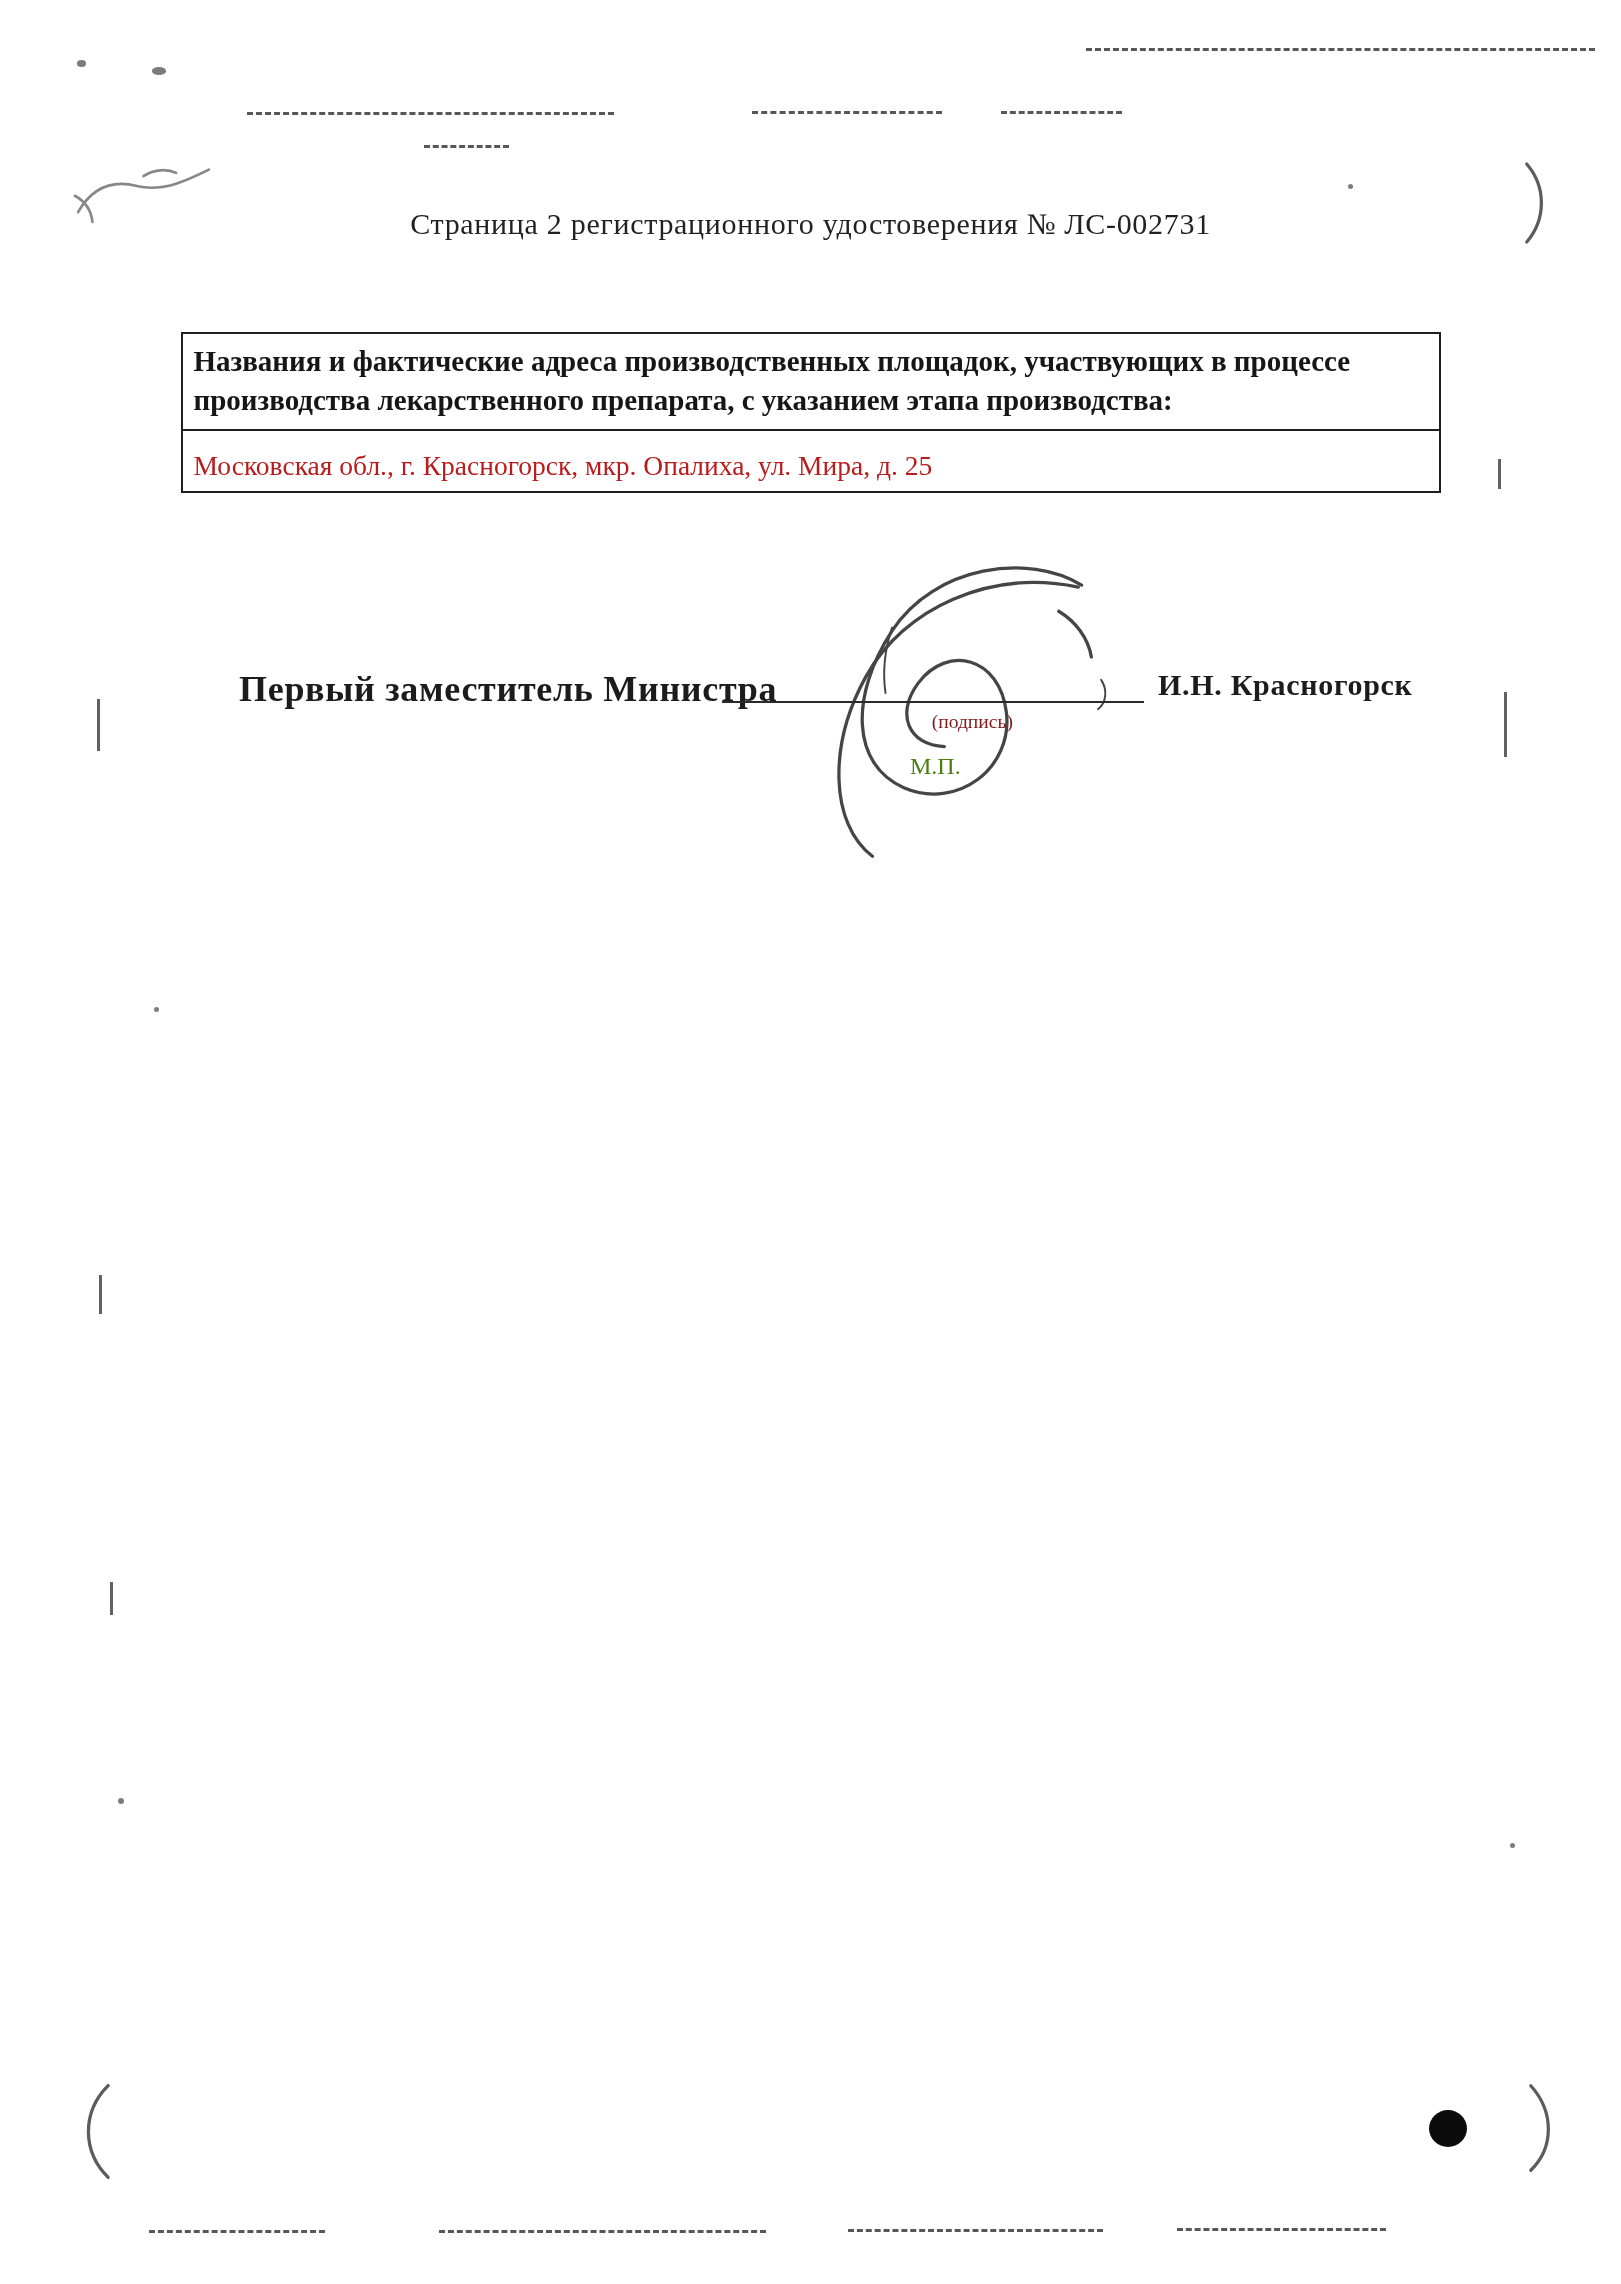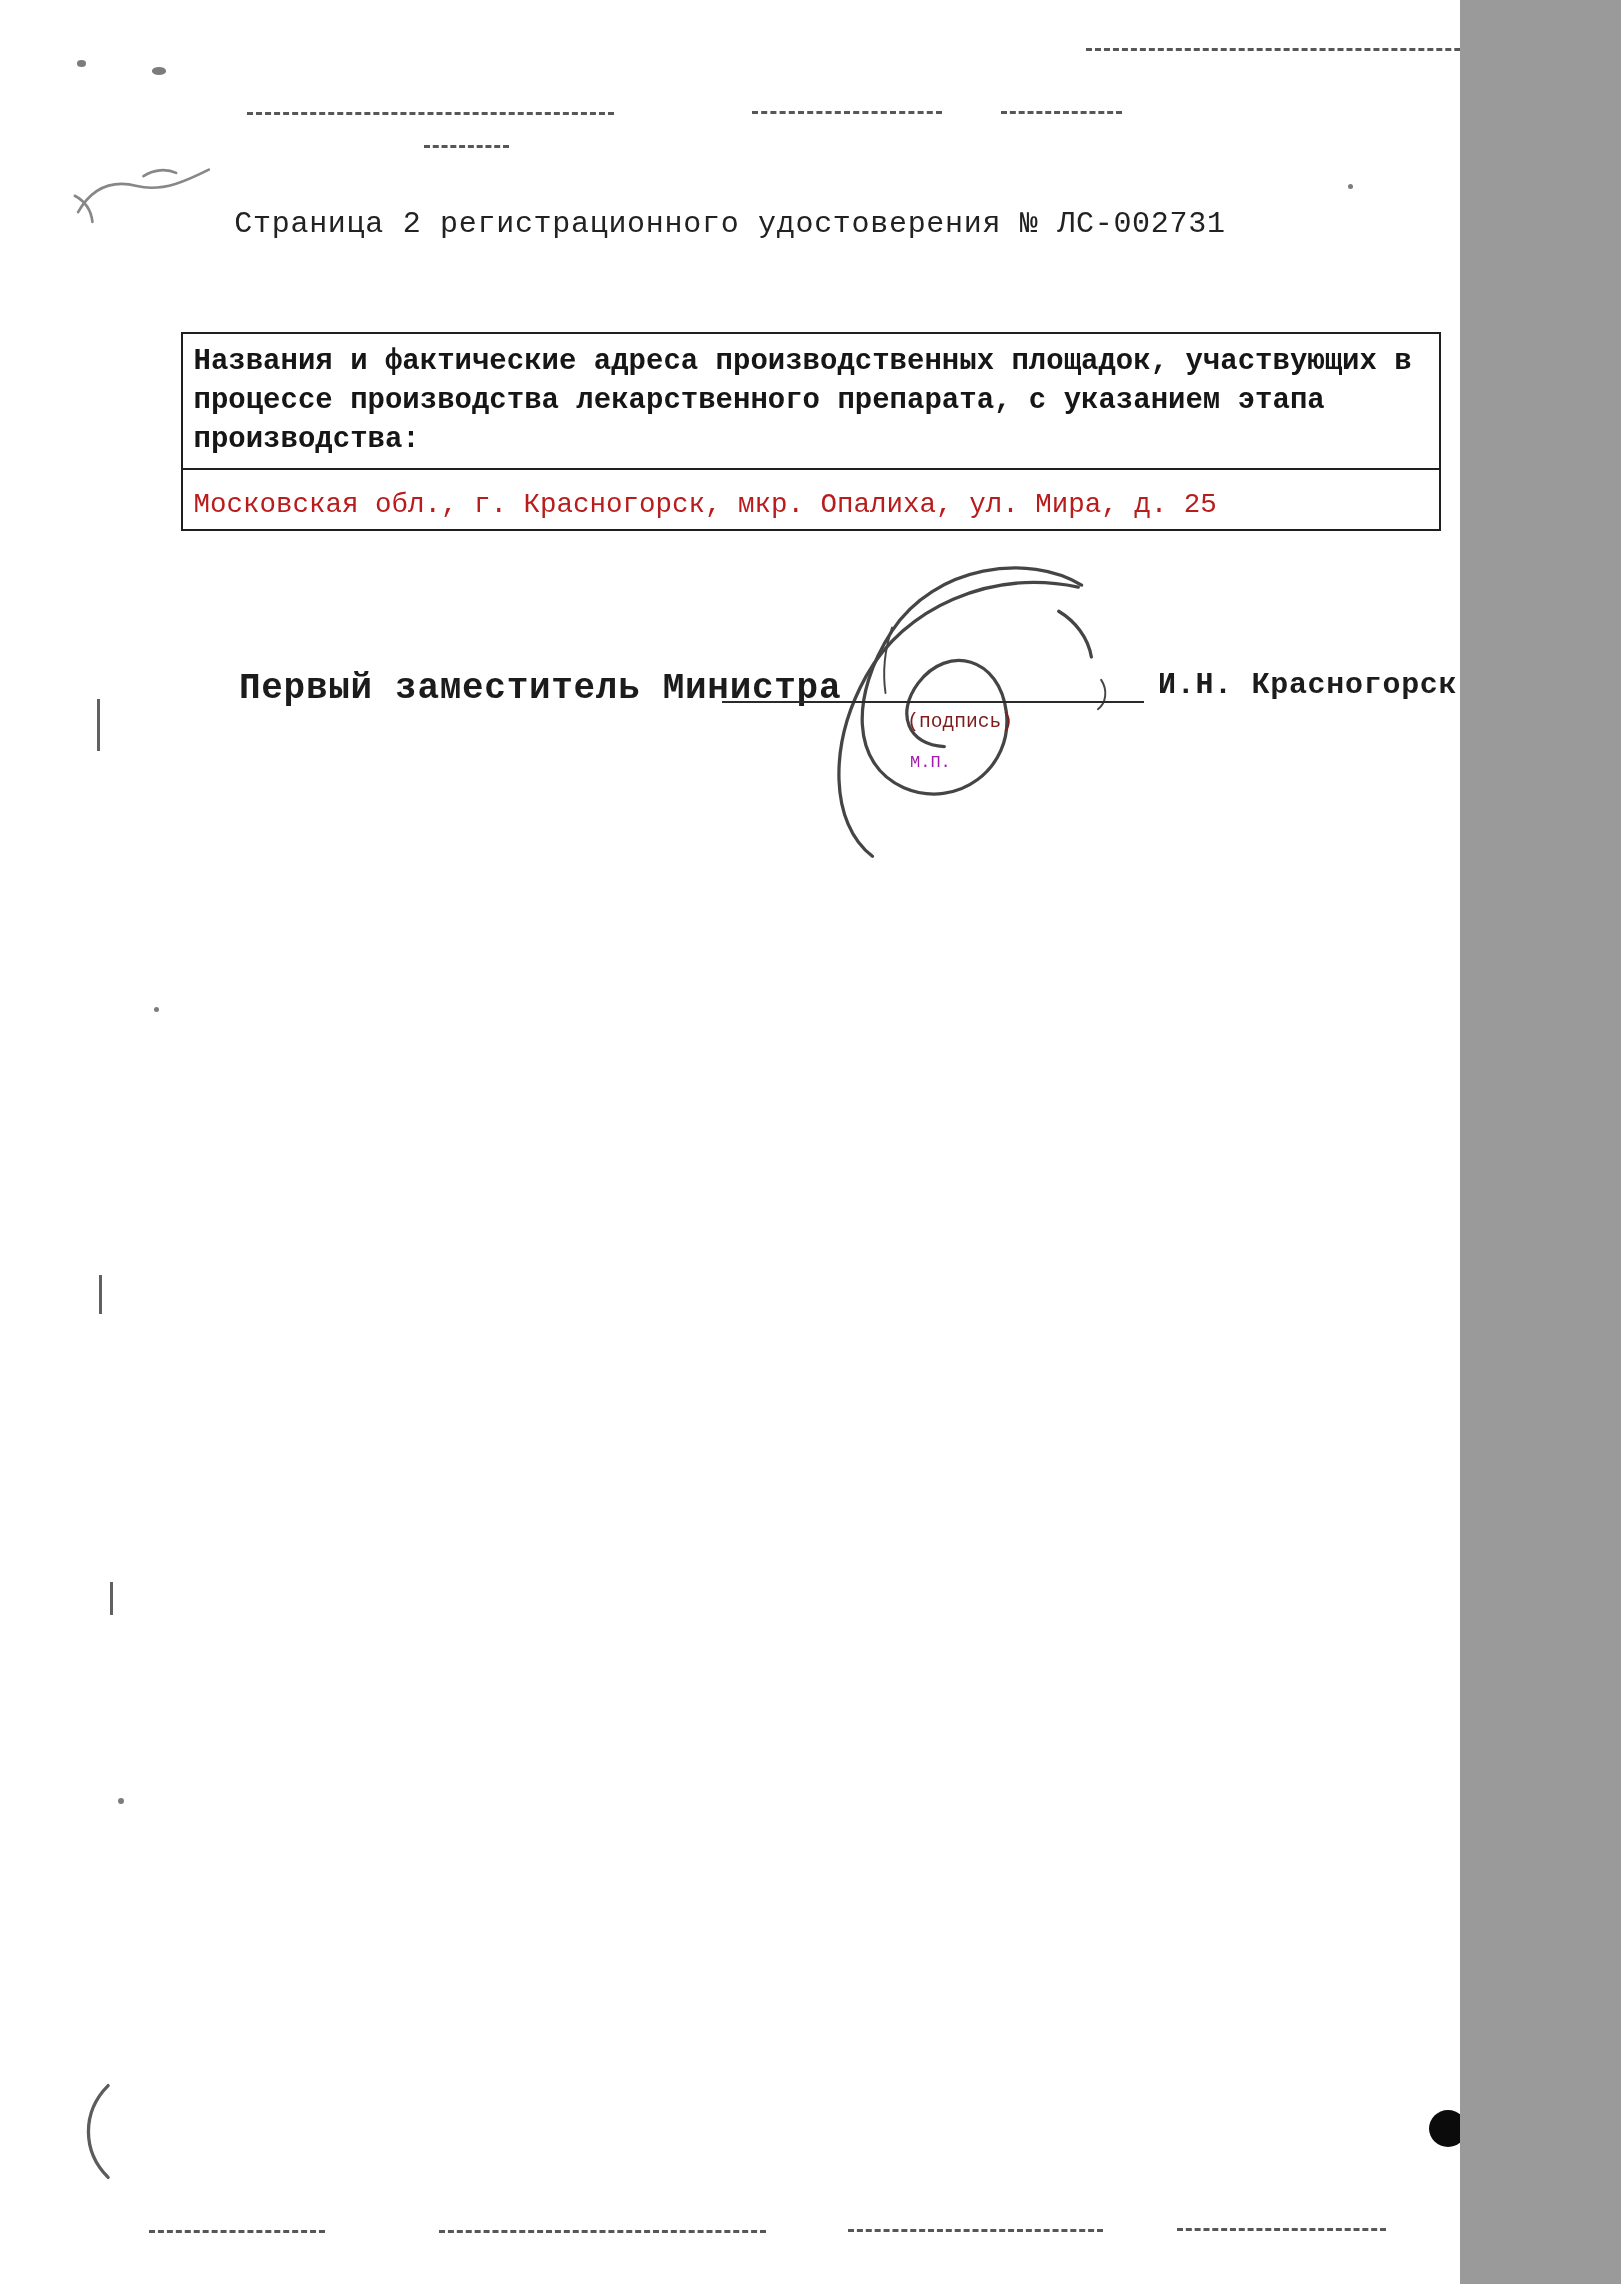--- a/index.html
+++ b/index.html
@@ -9,10 +9,10 @@
   }
   .page {
     position: relative;
-    width: 1460px;
+    width: 1621px;
     height: 2284px;
     background: #ffffff;
-    font-family: Liberation Mono, monospace;
+    font-family: Liberation Serif, serif;
     color: #1c1c1c;
     overflow: hidden;
   }

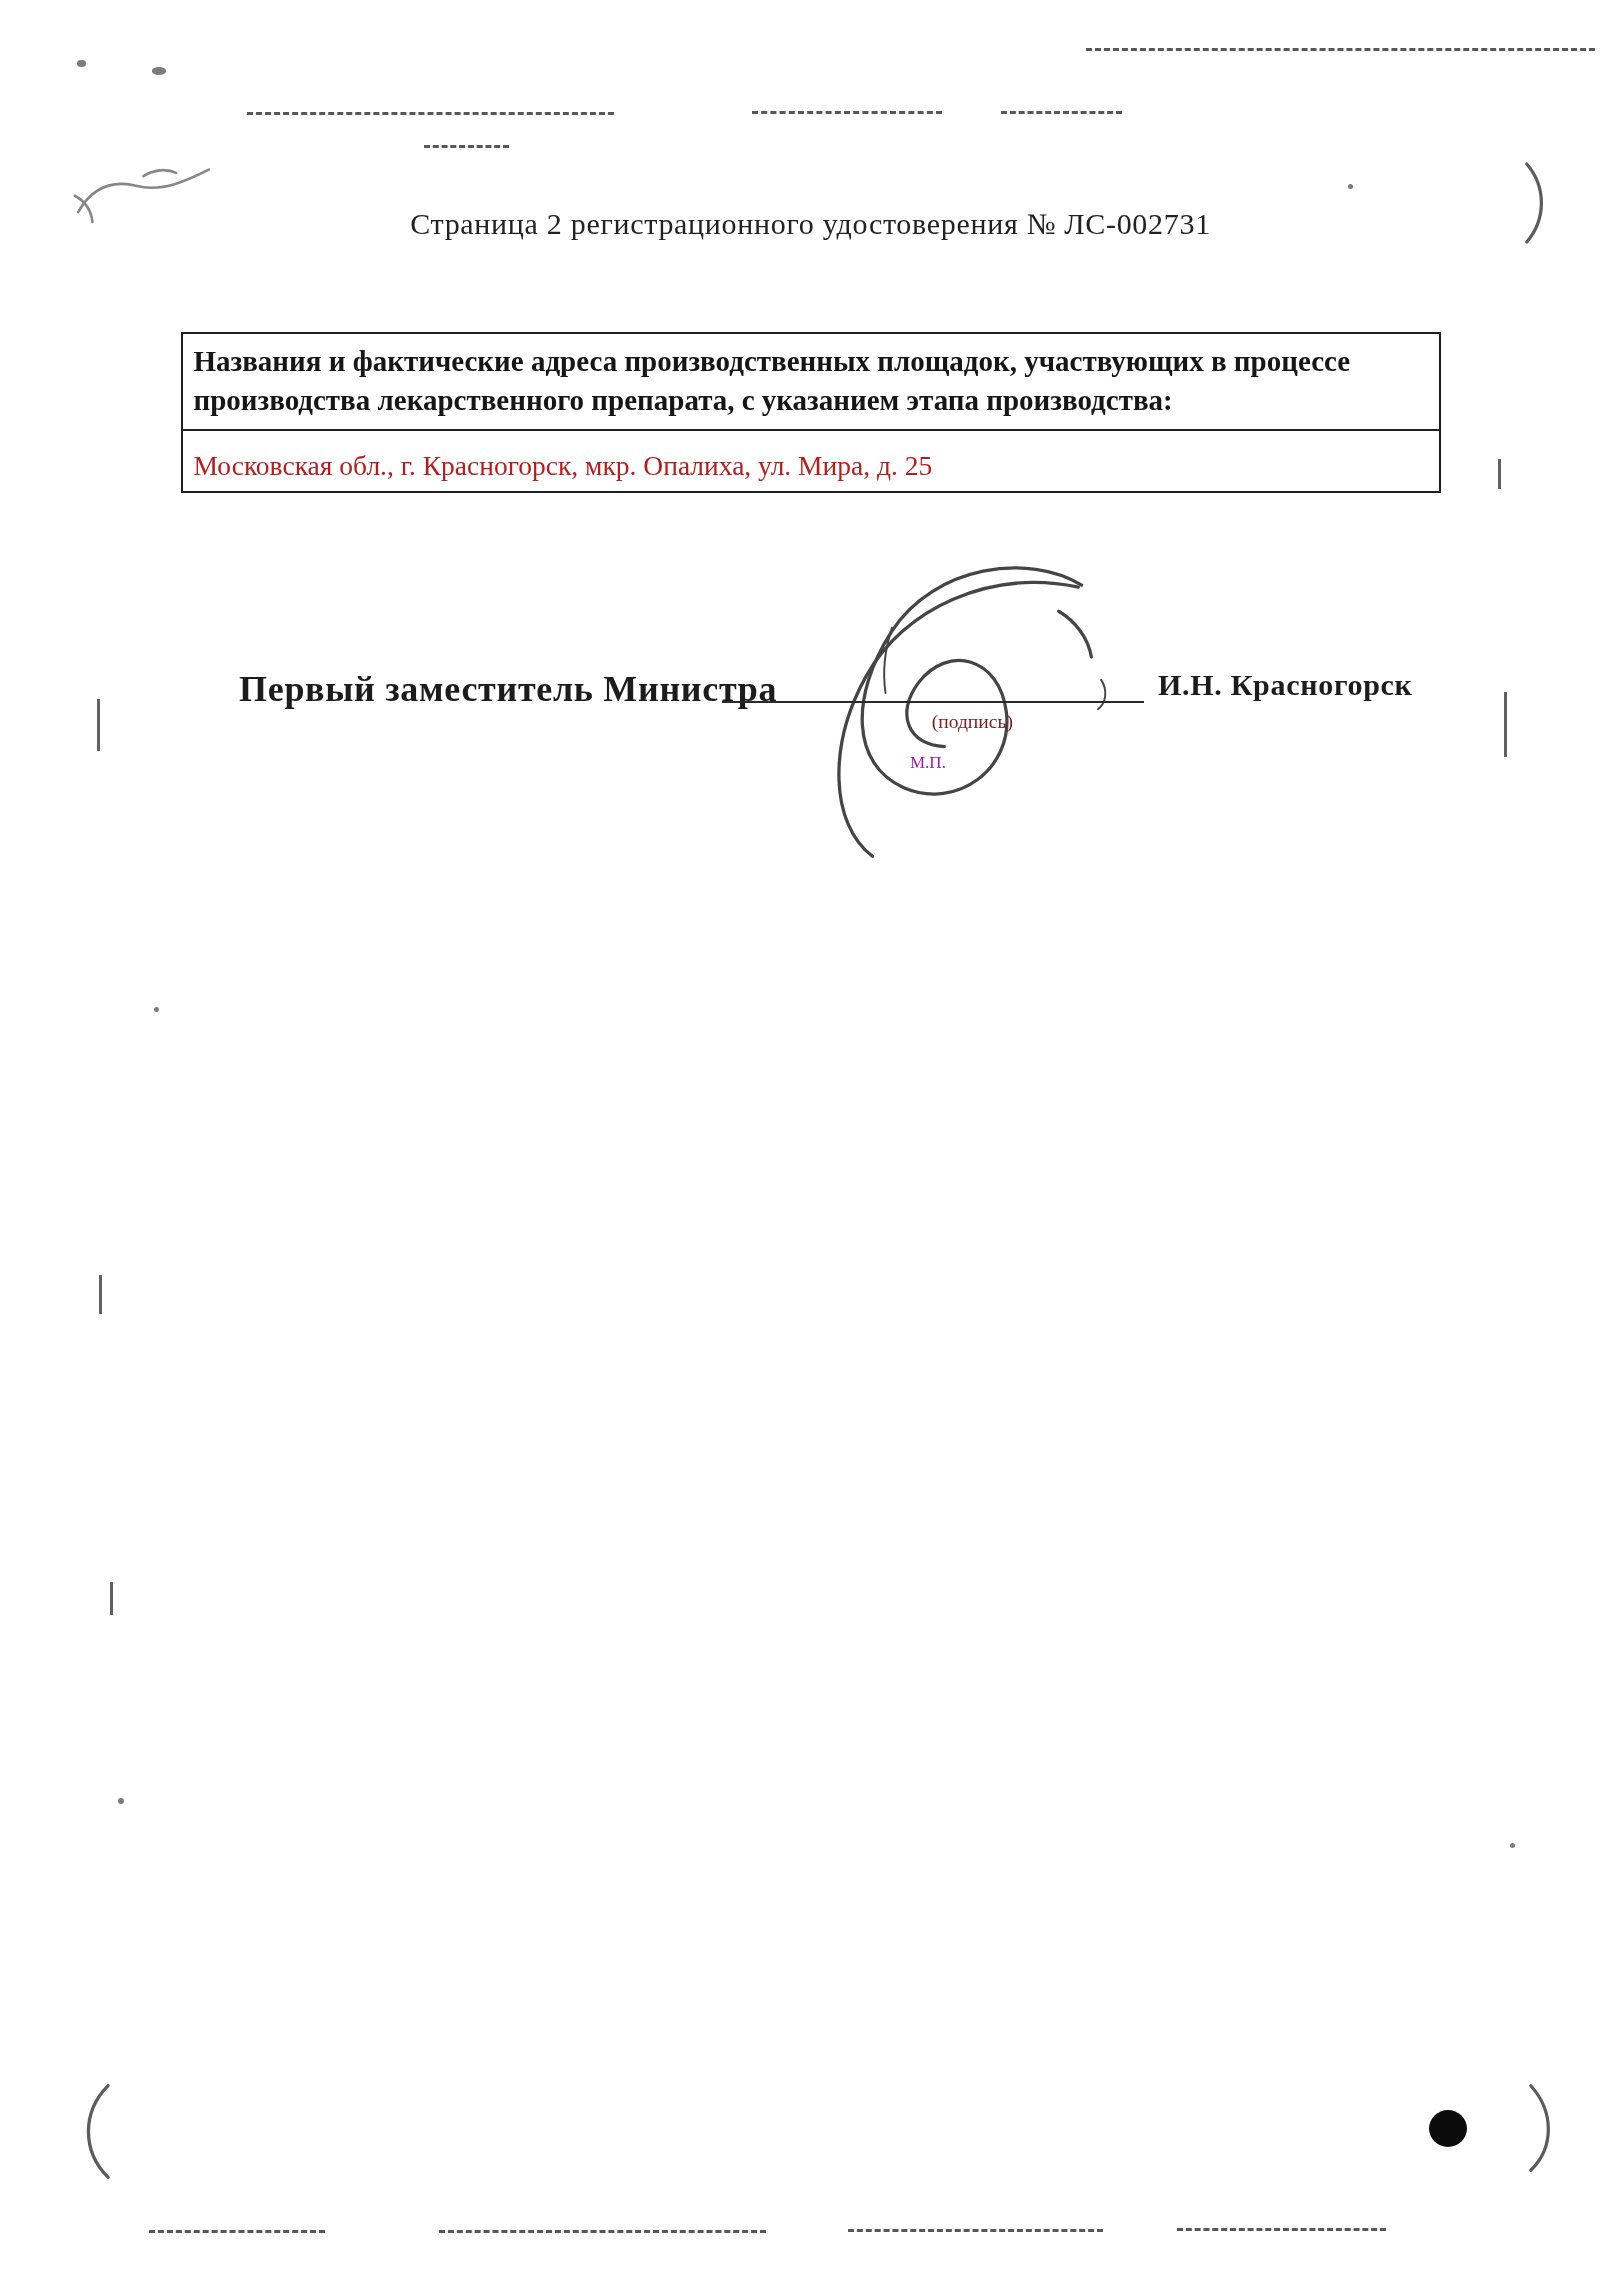--- a/index.html
+++ b/index.html
@@ -103,8 +103,8 @@
     position: absolute;
     left: 910px;
     top: 753px;
-    font-size: 17px;
-    color: #a21caf;
+    font-size: 24px;
+    color: #4d7c0f;
   }
   .sig-name {
     position: absolute;

